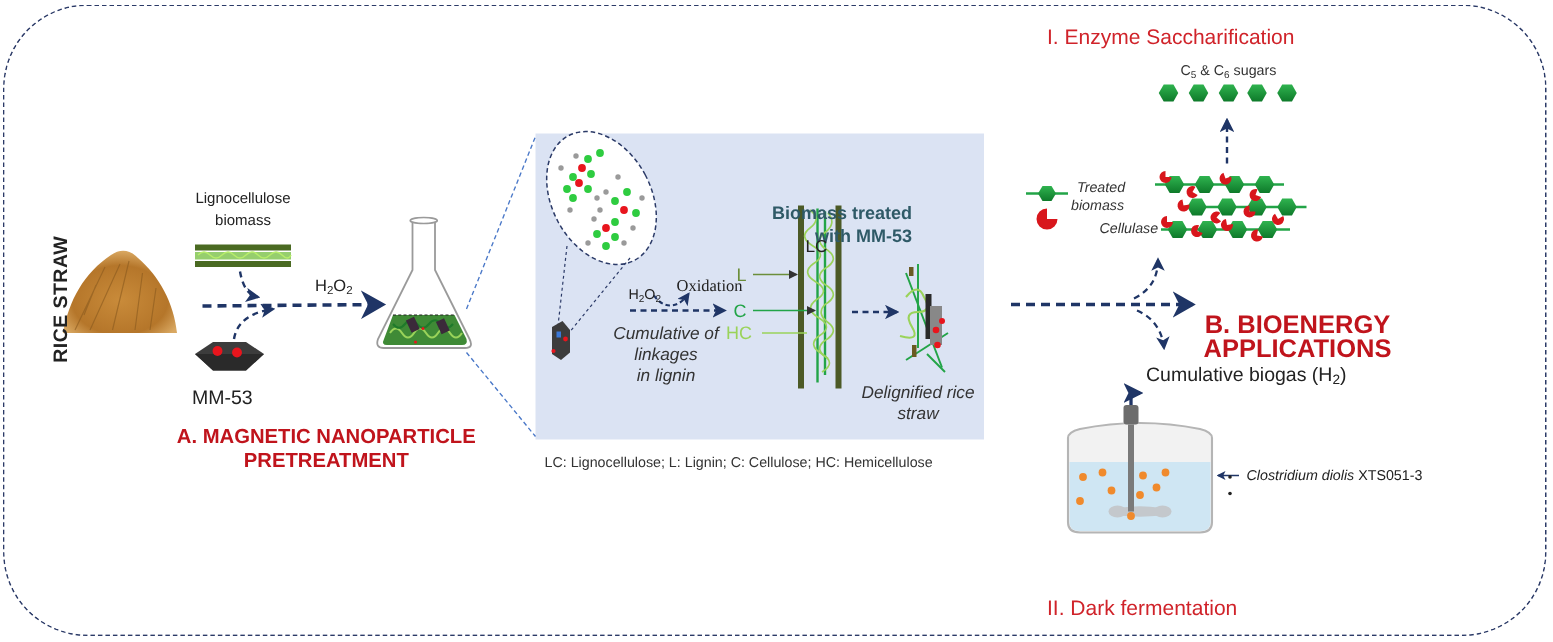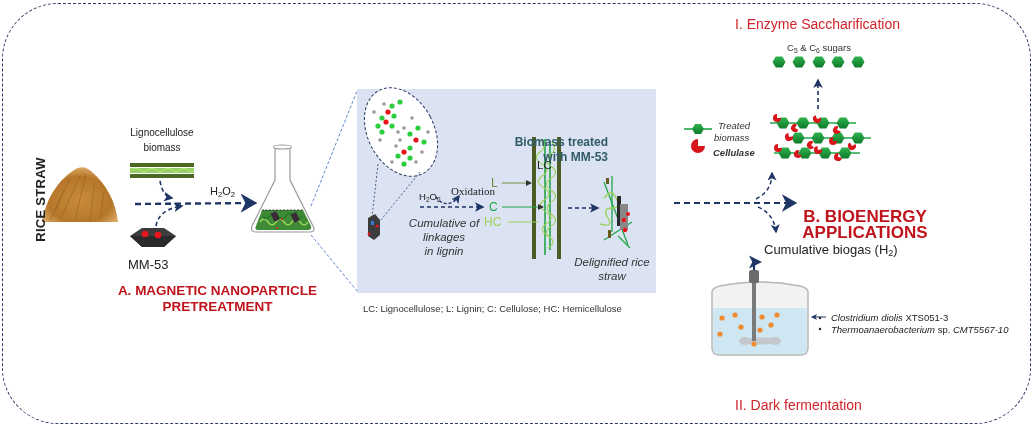--- a/index.html
+++ b/index.html
@@ -10,7 +10,7 @@
            border:1.3px dashed #2b3a67; border-radius:56px; box-sizing:border-box; }
   .panel { position:absolute; left:357px; top:89px; width:299px; height:204px; background:#dbe3f3; }
   .red-title { color:#c0141c; font-weight:bold; text-align:center; font-size:13.5px; line-height:16px; }
-  .red-head { color:#d0232a; font-size:14px;margin-left:37px; }
+  .red-head { color:#d0232a; font-size:14px; }
   .dark-teal { color:#2f5a67; font-weight:bold; font-size:12px; text-align:right; line-height:15px; }
   .ital { font-style:italic; }
   .sub { font-size:70%; vertical-align:-2px; }

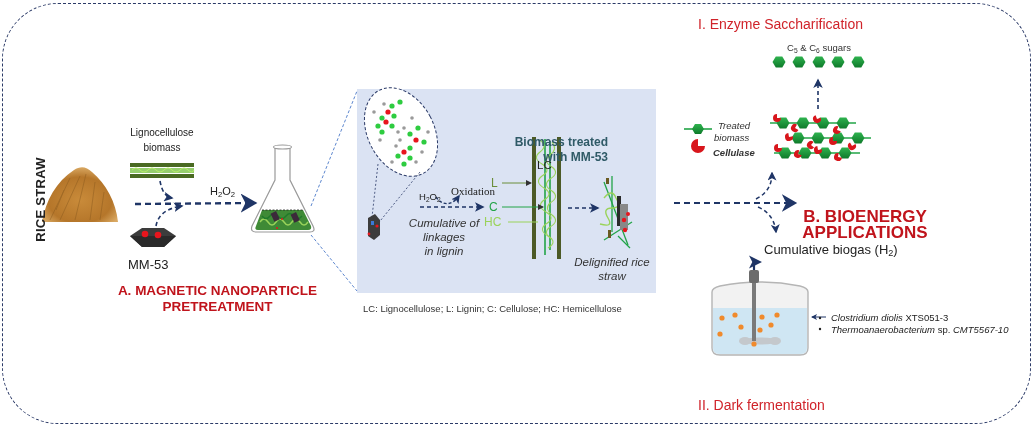--- a/index.html
+++ b/index.html
@@ -296,7 +296,7 @@
   <div style="padding-left:4px;">Treated</div>
   <div>biomass</div>
 </div>
-<div class="abs ital" style="left:713px; top:147px; font-size:9.5px; color:#333;font-weight:bold;">Cellulase</div>
+<div class="abs ital" style="left:733px; top:147px; font-size:9.5px; color:#333;">Cellulase</div>
 
 <div class="abs" style="left:764px; top:242px; font-size:13px;">
   <span>Cumulative biogas (H</span><span class="sub">2</span><span>)</span>

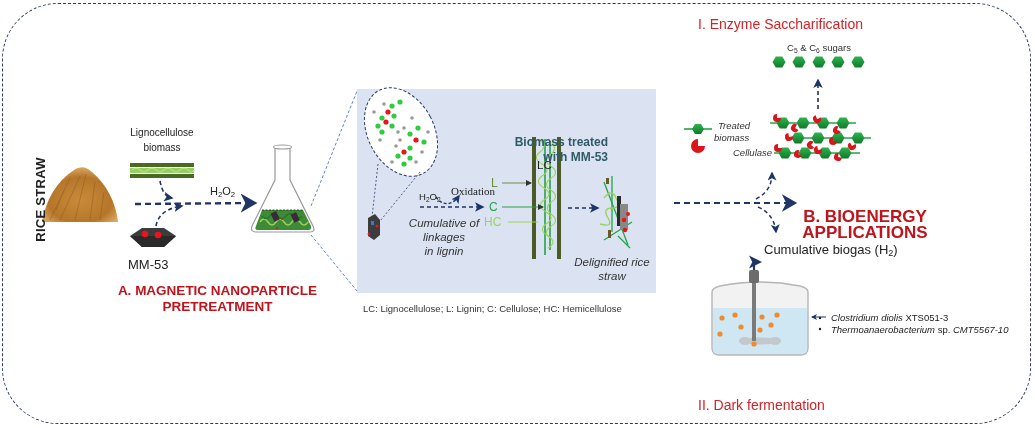--- a/index.html
+++ b/index.html
@@ -304,7 +304,6 @@
 
 <div class="abs" style="left:831px; top:312px; font-size:9.5px; line-height:11.5px; color:#222;">
   <div><span class="ital">Clostridium diolis</span><span> XTS051-3</span></div>
-  <div><span class="ital">Thermoanaerobacterium</span><span> sp. </span><span class="ital">CMT5567-10</span></div>
 </div>
 
 <div class="abs red-head" style="left:698px; top:397px;">II. Dark fermentation</div>

